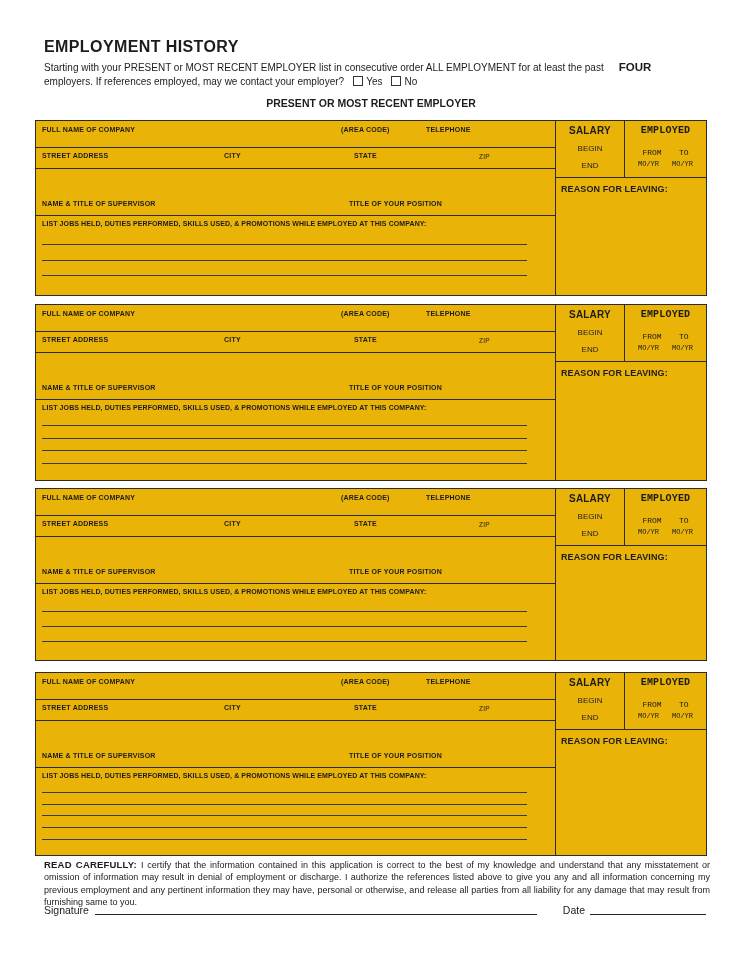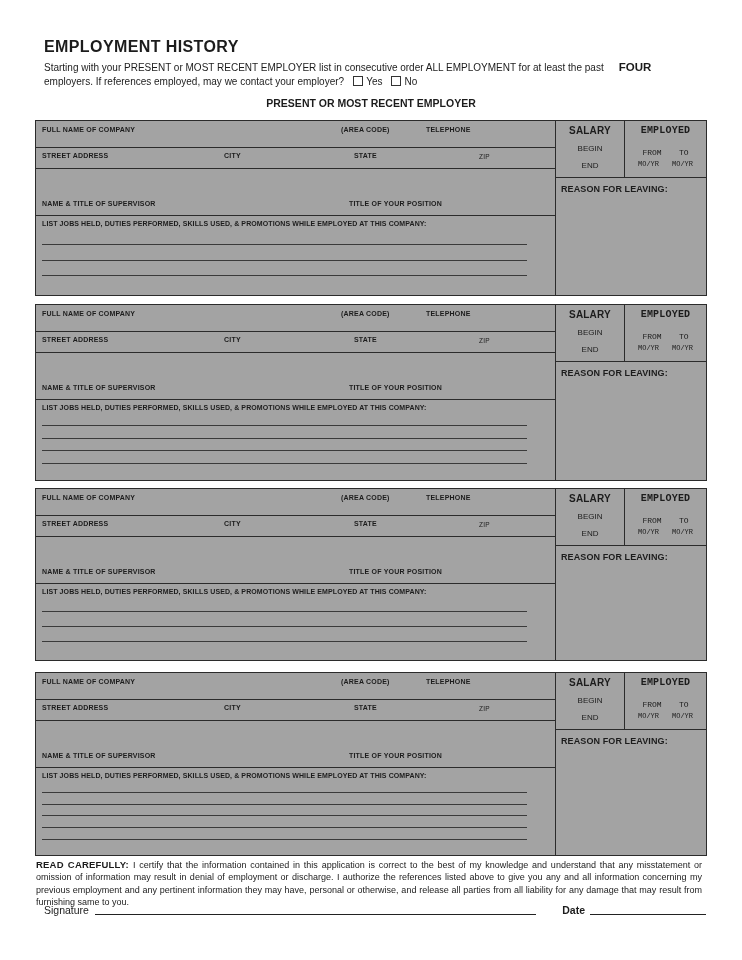--- a/index.html
+++ b/index.html
@@ -32,7 +32,7 @@
   
   .block {
     position: absolute; left: 35px; width: 672px;
-    border: 1px solid #2b2b2b; background: #a3a3a3;
+    border: 1px solid #2b2b2b; background: #eab308;
     display: flex;
   }
   .block-1 { top: 120px; height: 176px; }

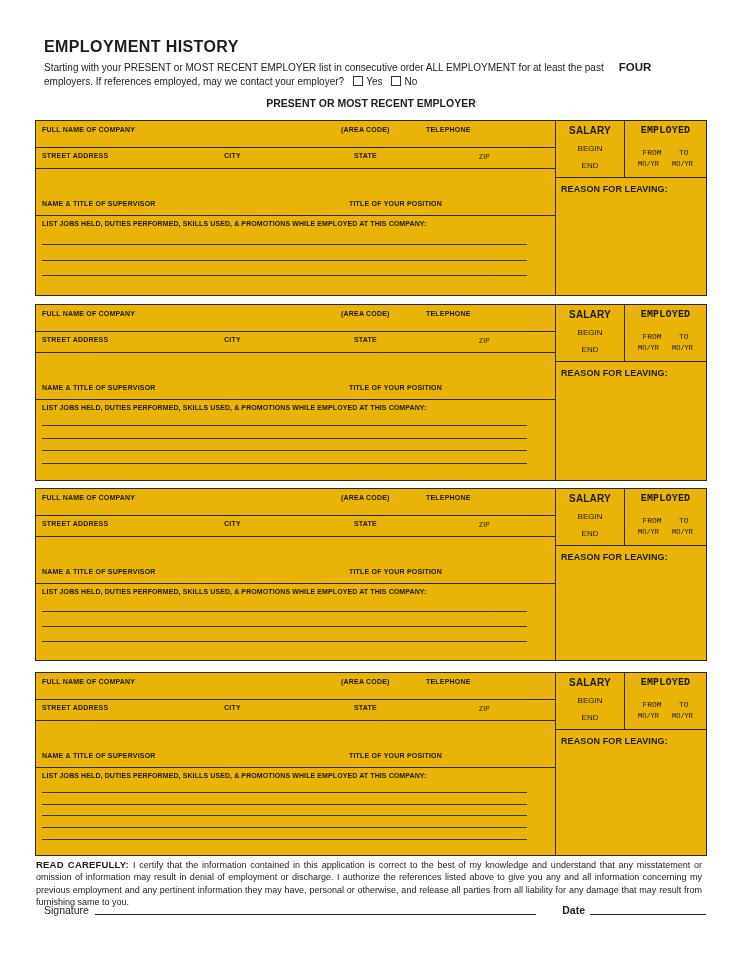--- a/index.html
+++ b/index.html
@@ -75,7 +75,7 @@
 
   
   .cert {
-    position: absolute; left: 36px; top: 858px; width: 666px;
+    position: absolute; left: 44px; top: 858px; width: 666px;
     font-size: 9px; line-height: 1.38; text-align: justify;
   }
   .cert b { font-size: 9.5px; margin-right: 4px; letter-spacing: .2px; }

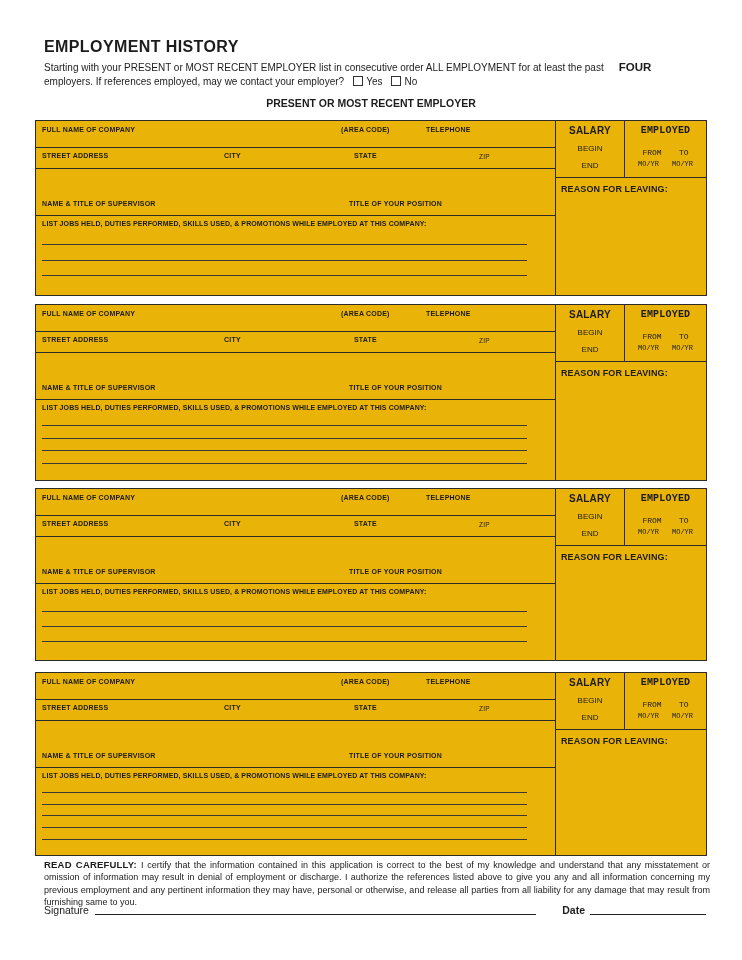--- a/index.html
+++ b/index.html
@@ -84,7 +84,7 @@
     display: flex; align-items: flex-end; font-size: 10.5px;
   }
   .sig-line { flex: 1; border-bottom: 1.4px solid #222; height: 13px; margin: 0 26px 1px 6px; }
-  .date-lbl { font-weight: 700; }
+  .date-lbl { font-weight: 400; }
   .date-line { width: 116px; border-bottom: 1.4px solid #222; height: 13px; margin: 0 0 1px 5px; }
 </style>
 </head>

